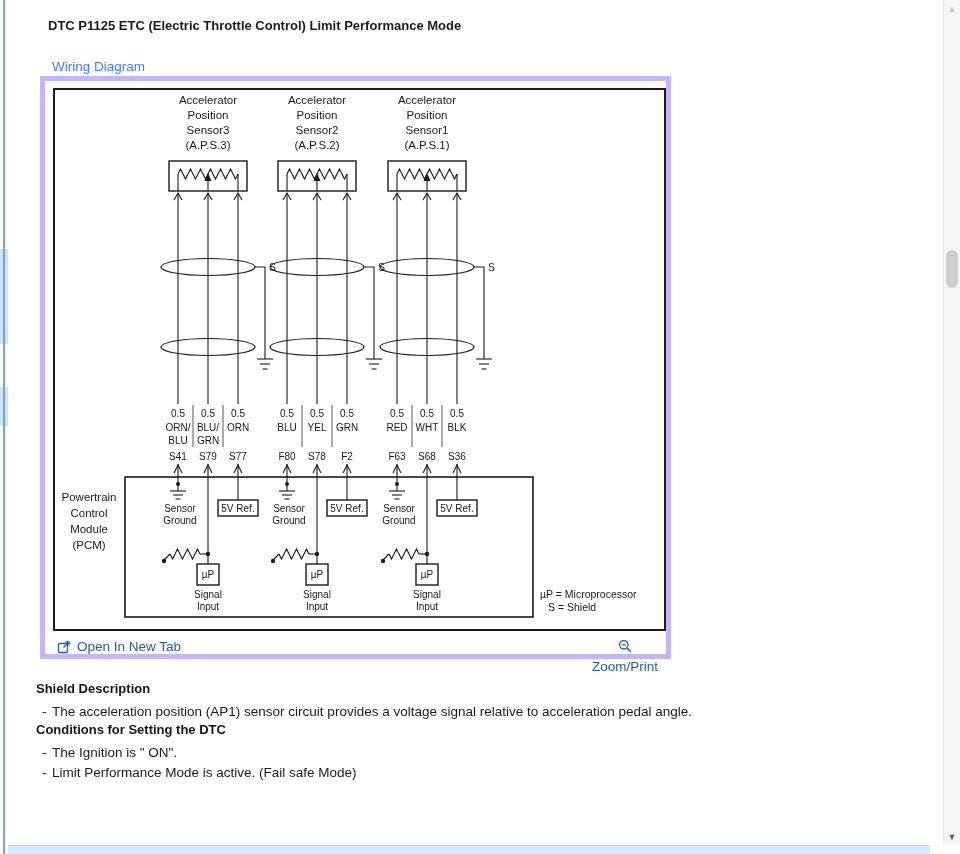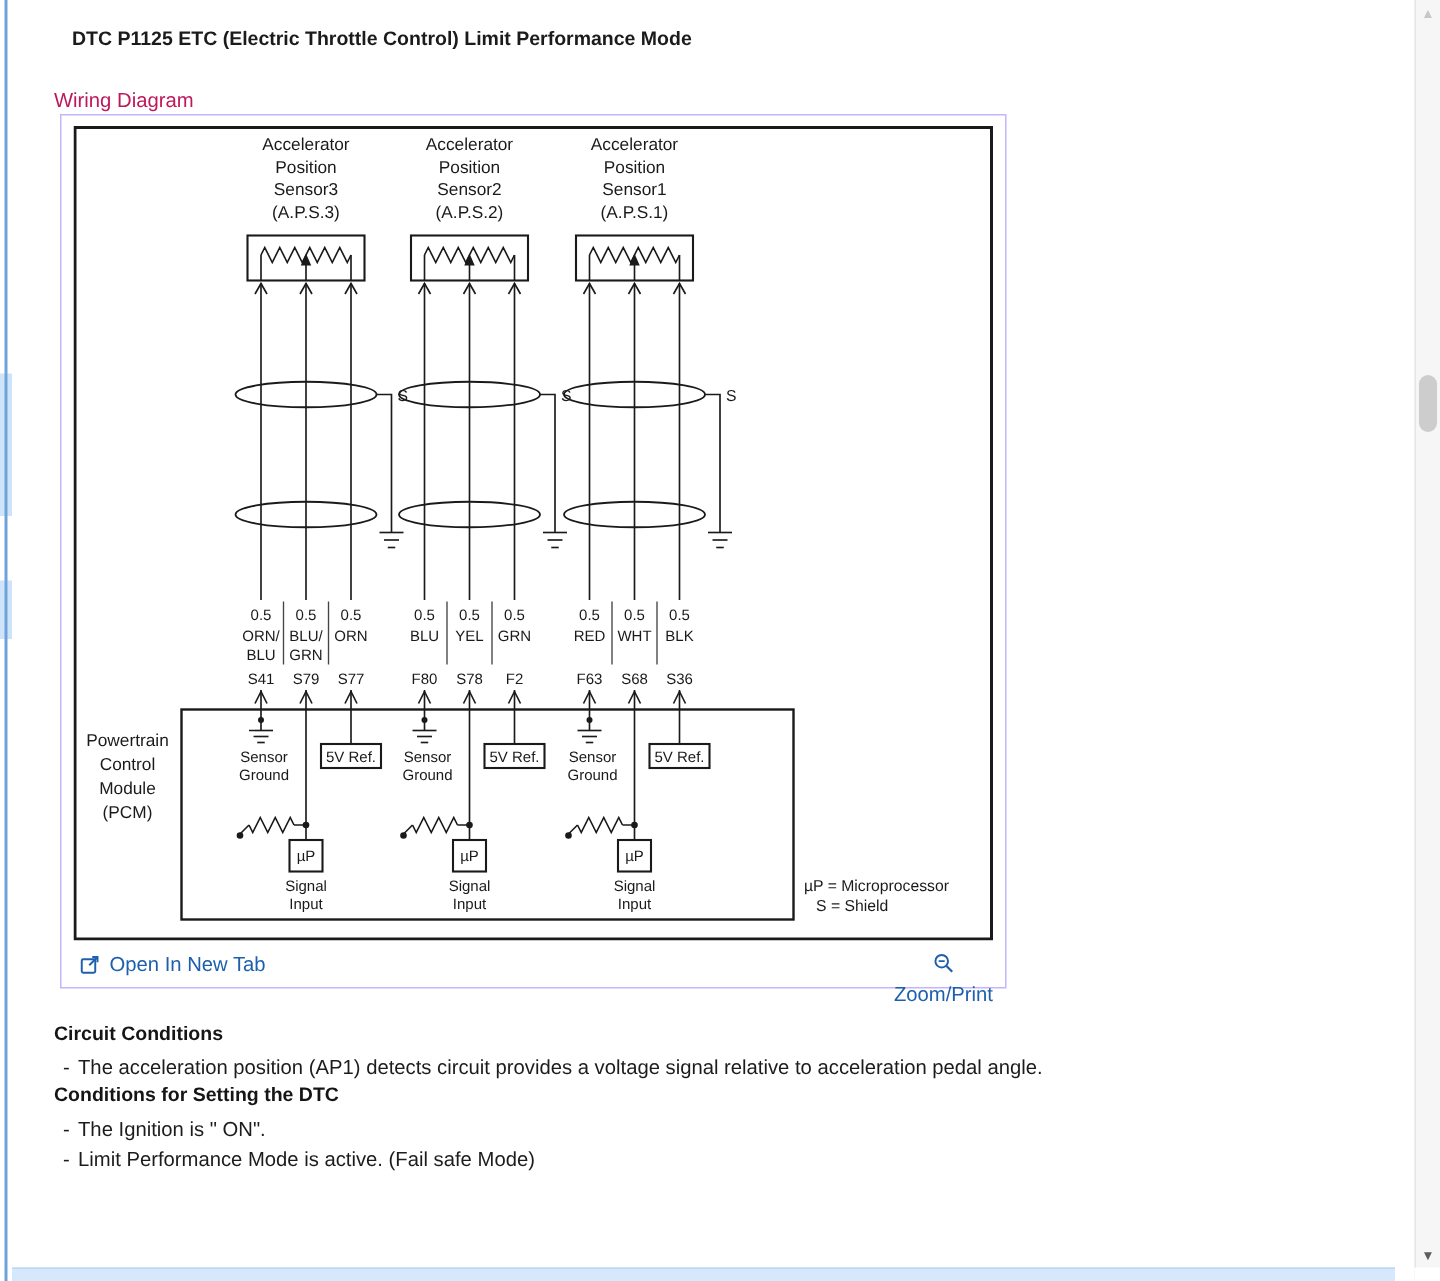--- a/index.html
+++ b/index.html
@@ -10,7 +10,7 @@
   .edge-line{position:absolute;left:3px;top:0;width:2px;height:854px;background:#6fa3d9;}
   
   .page-title{position:absolute;left:36px;top:18px;font-size:13px;font-weight:bold;color:#1b1b1b;padding-left:12px;}
-  .subtitle{position:absolute;left:36px;top:59px;font-size:13.5px;color:#be185d;}
+  .subtitle{position:absolute;left:52px;top:59px;font-size:13.5px;color:#3b82f6;}
   
   .card{position:absolute;left:40px;top:76px;width:631px;height:583px;border:1px solid #c4b5fd;background:#fff;box-sizing:border-box;}
   .card svg.dg{position:absolute;left:8px;top:7px;}

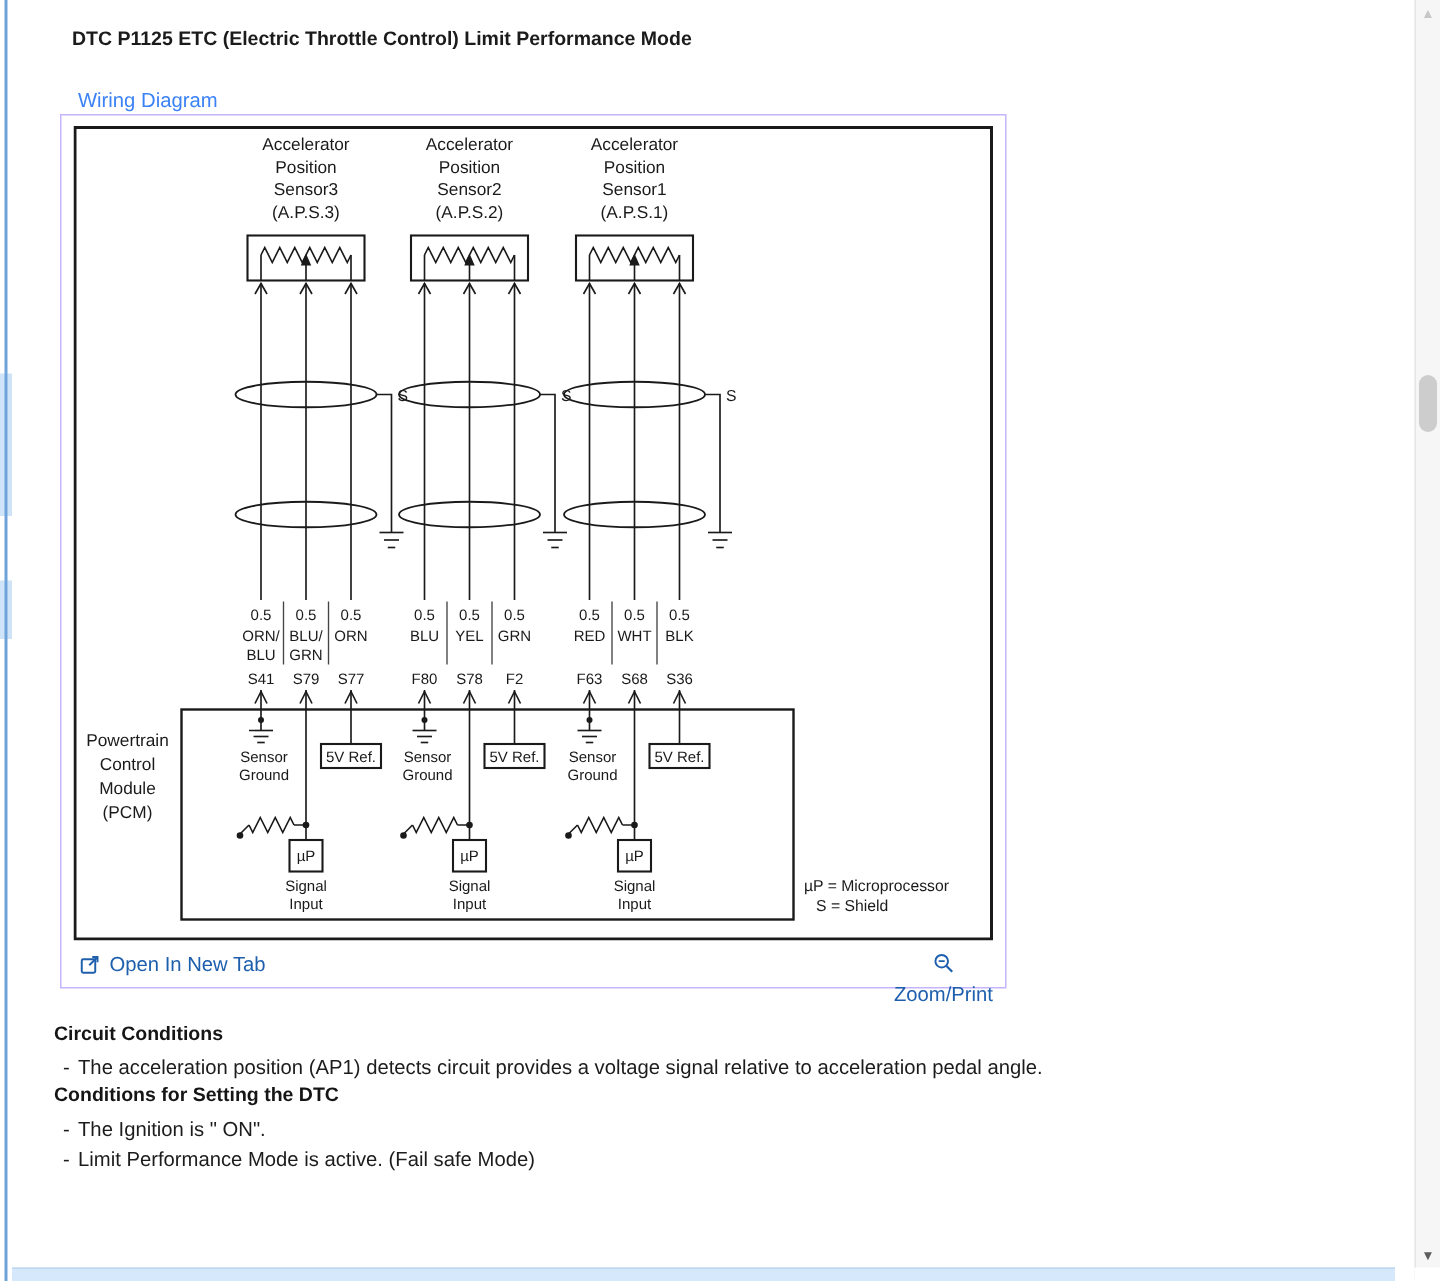--- a/index.html
+++ b/index.html
@@ -12,7 +12,7 @@
   .page-title{position:absolute;left:36px;top:18px;font-size:13px;font-weight:bold;color:#1b1b1b;padding-left:12px;}
   .subtitle{position:absolute;left:52px;top:59px;font-size:13.5px;color:#3b82f6;}
   
-  .card{position:absolute;left:40px;top:76px;width:631px;height:583px;border:1px solid #c4b5fd;background:#fff;box-sizing:border-box;}
+  .card{position:absolute;left:40px;top:76px;width:631px;height:583px;border:5px solid #c4b5fd;background:#fff;box-sizing:border-box;}
   .card svg.dg{position:absolute;left:8px;top:7px;}
   .viewer-links{position:absolute;left:0;right:0;top:556px;height:24px;font-size:13.5px;}
   .vlink{position:absolute;display:flex;align-items:center;gap:6px;color:#1e5fad;cursor:pointer;}

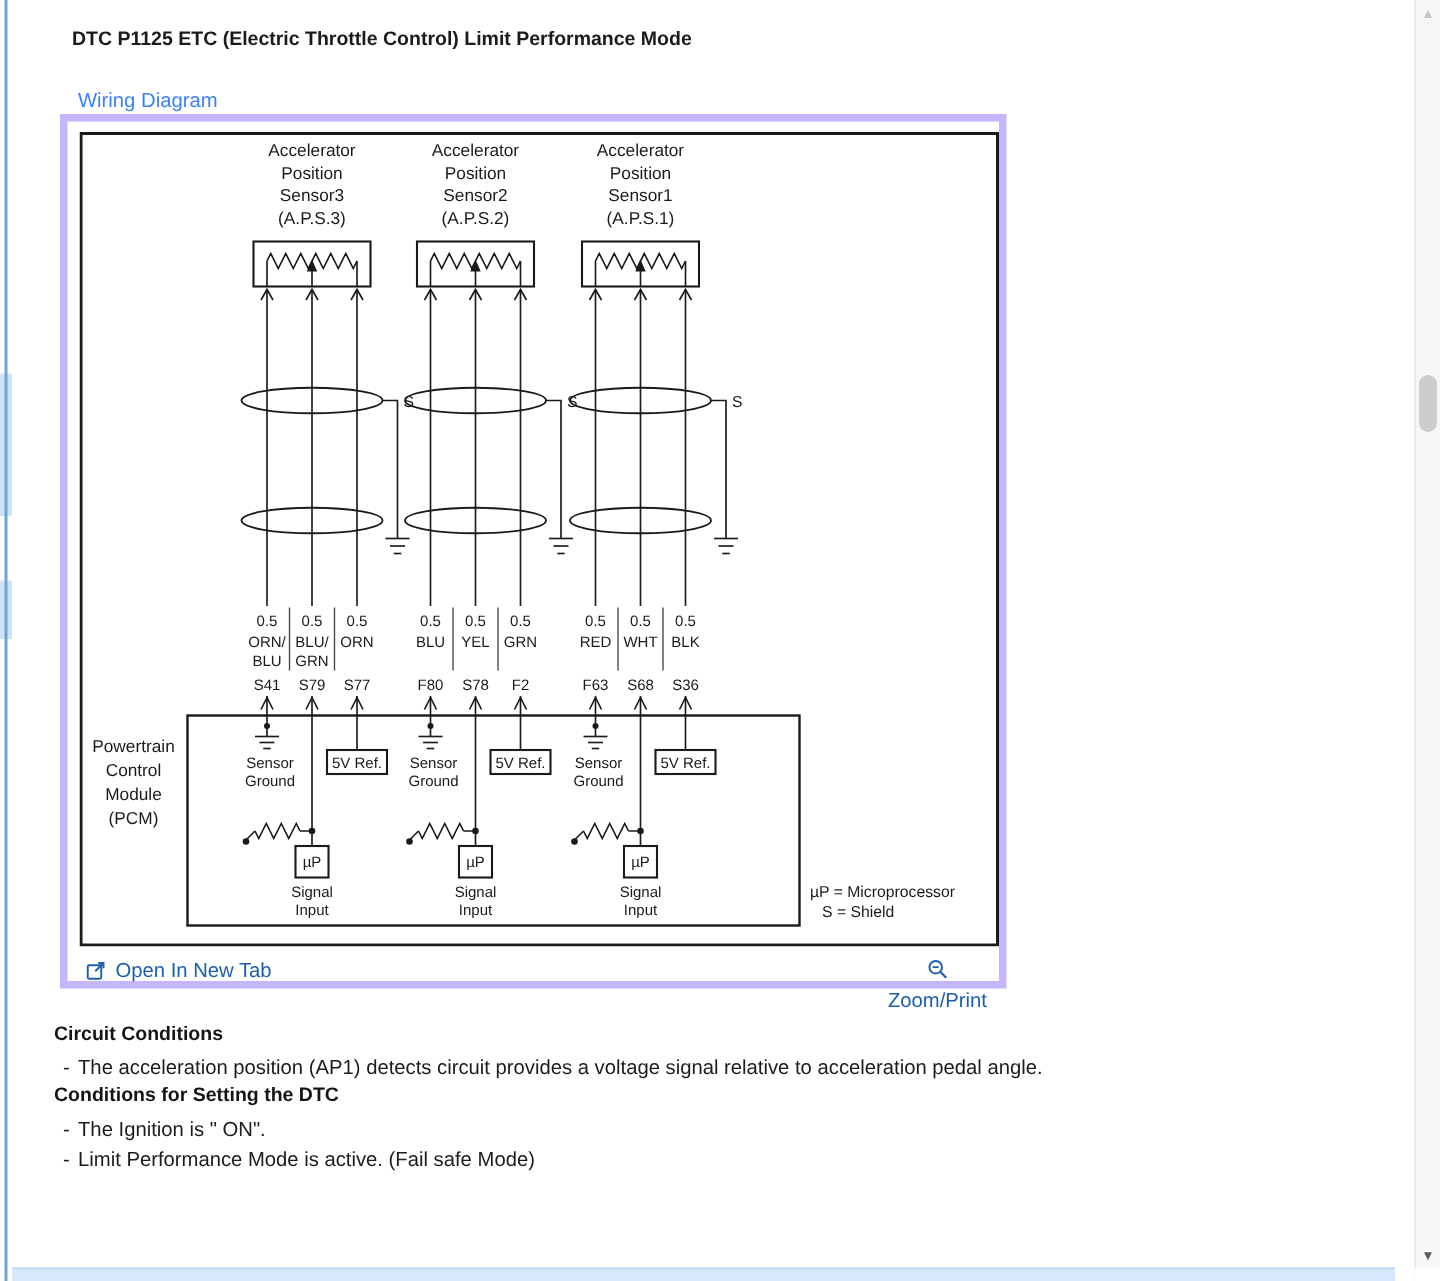--- a/index.html
+++ b/index.html
@@ -310,7 +310,7 @@
   </div>
 
   <div class="textblock">
-    <div class="sec-heading">Circuit Conditions</div>
+    <div class="sec-heading">Shield Description</div>
     <div class="item">
       <span class="dash">-</span>
       <span>The acceleration position (AP1) detects circuit provides a voltage signal relative to acceleration pedal angle.</span>

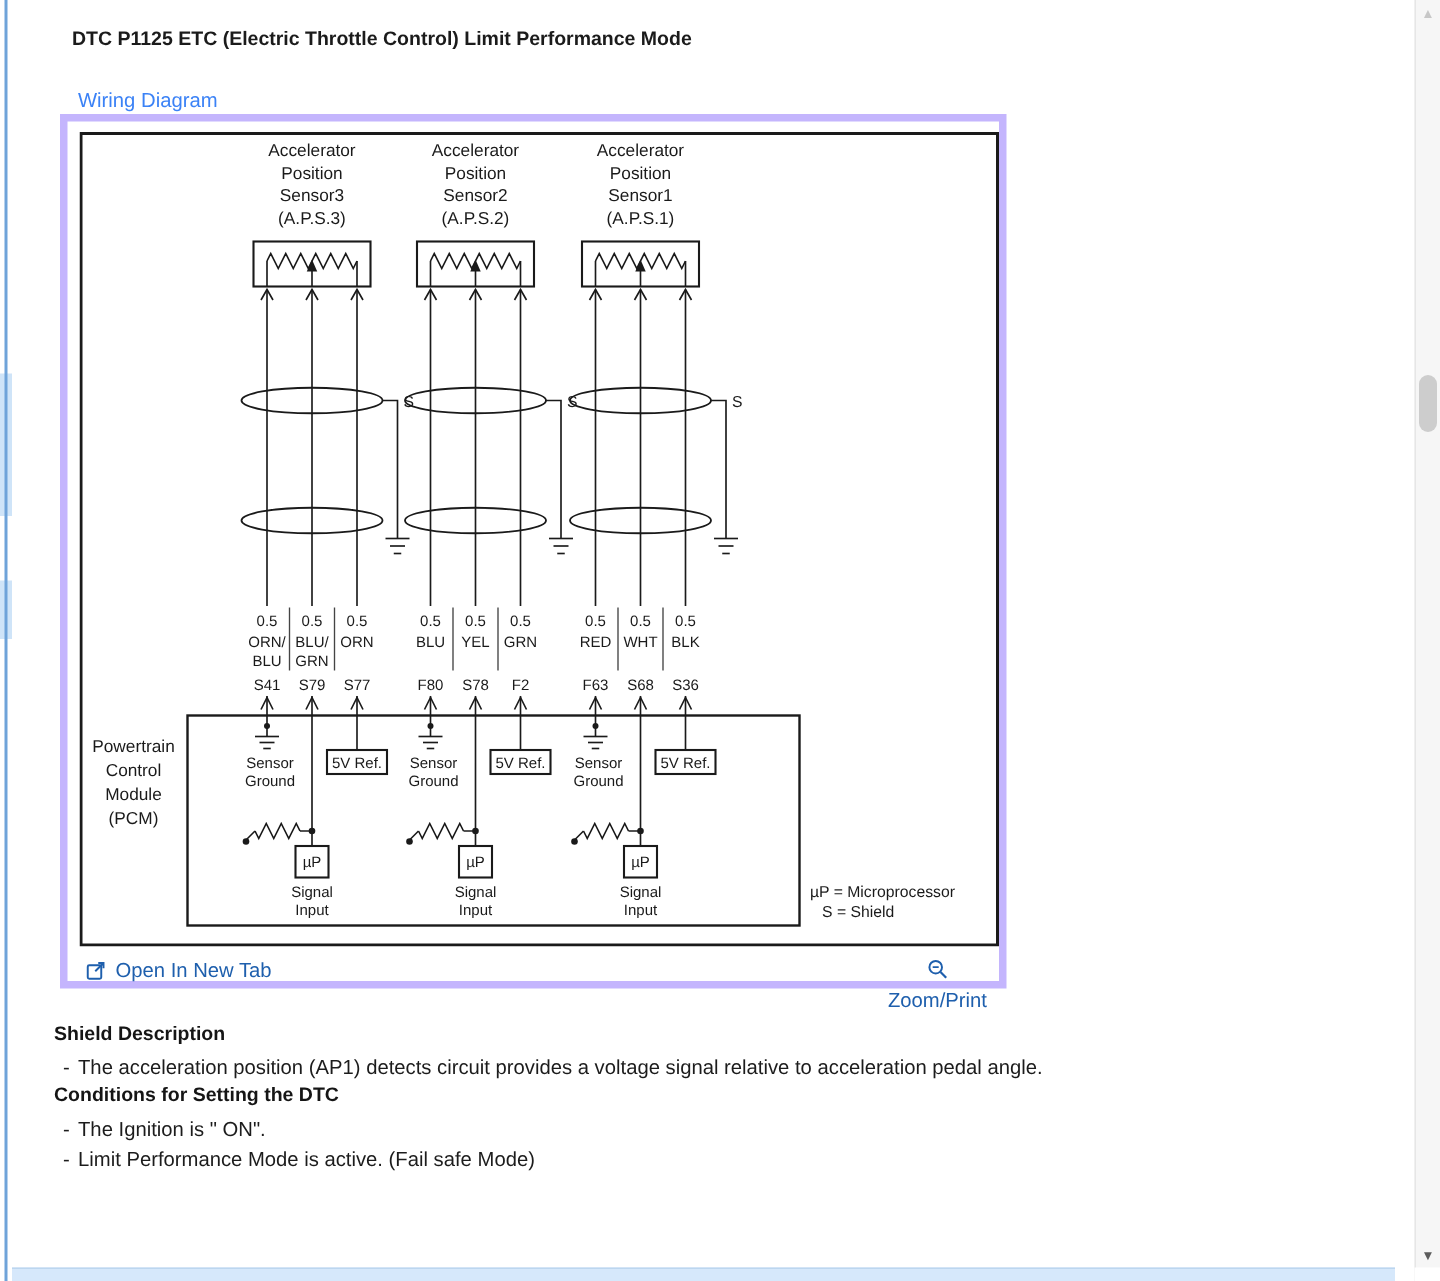--- a/index.html
+++ b/index.html
@@ -313,7 +313,7 @@
     <div class="sec-heading">Shield Description</div>
     <div class="item">
       <span class="dash">-</span>
-      <span>The acceleration position (AP1) detects circuit provides a voltage signal relative to acceleration pedal angle.</span>
+      <span>The acceleration position (AP1) sensor circuit provides a voltage signal relative to acceleration pedal angle.</span>
     </div>
     <div class="item">
       <span class="dash"></span>

